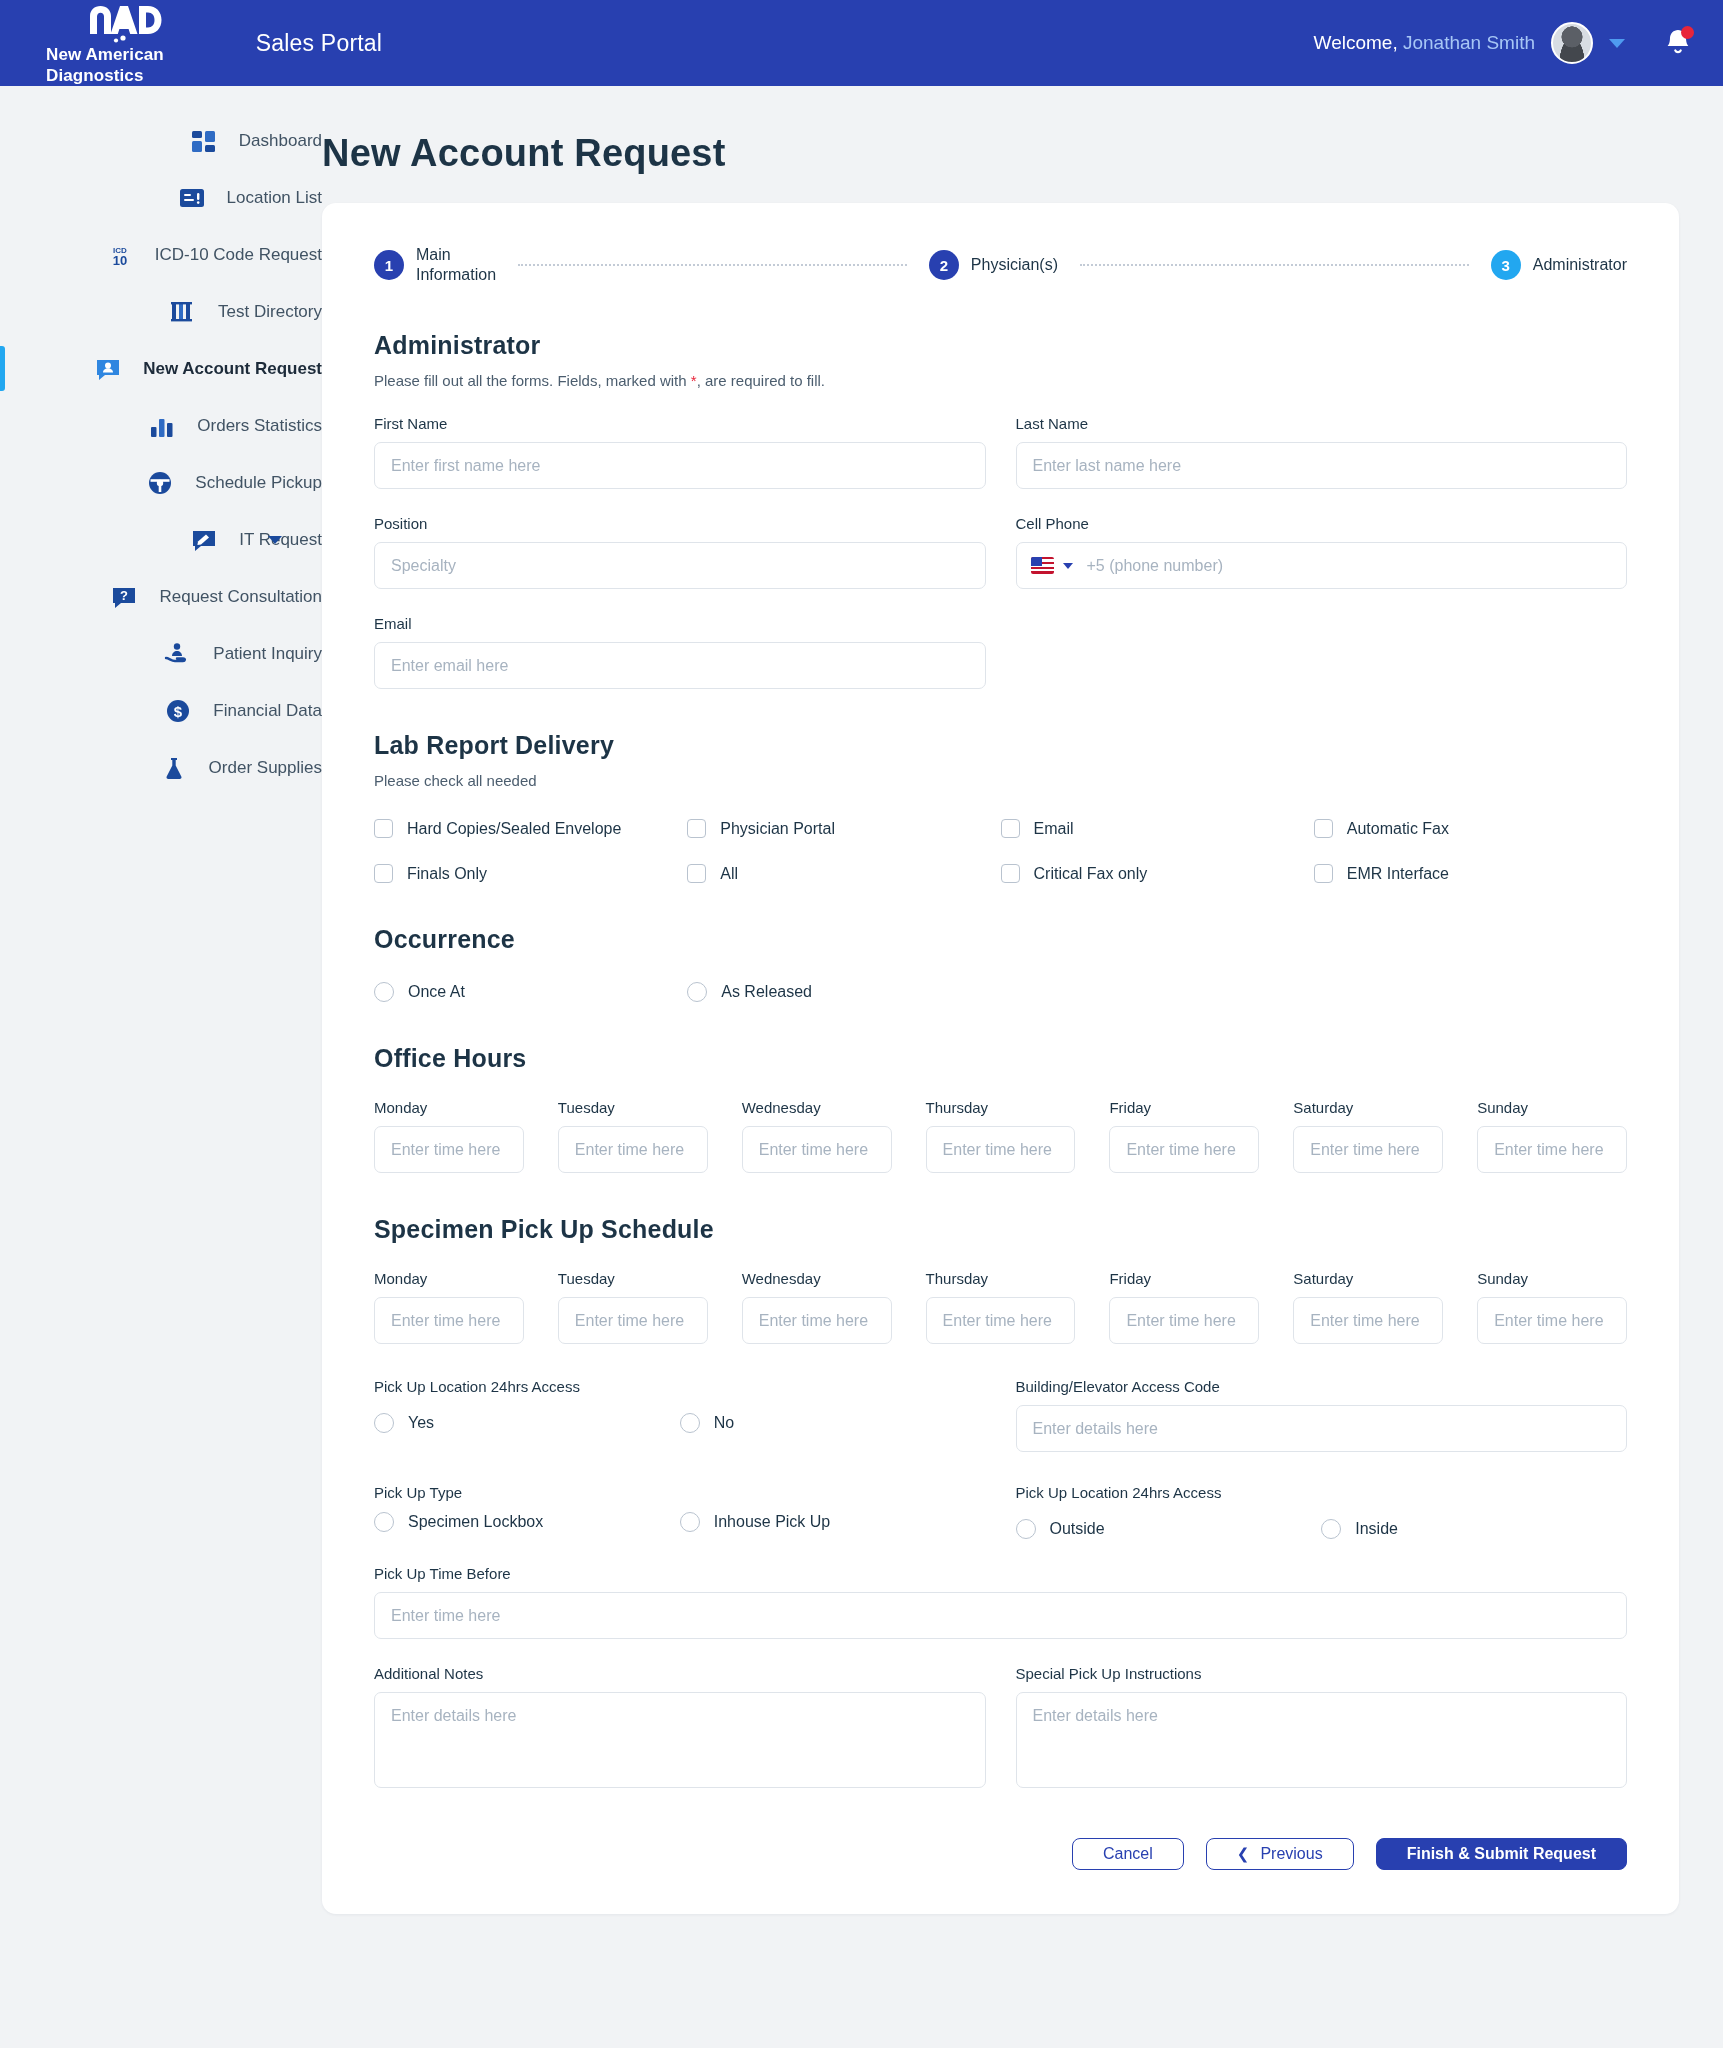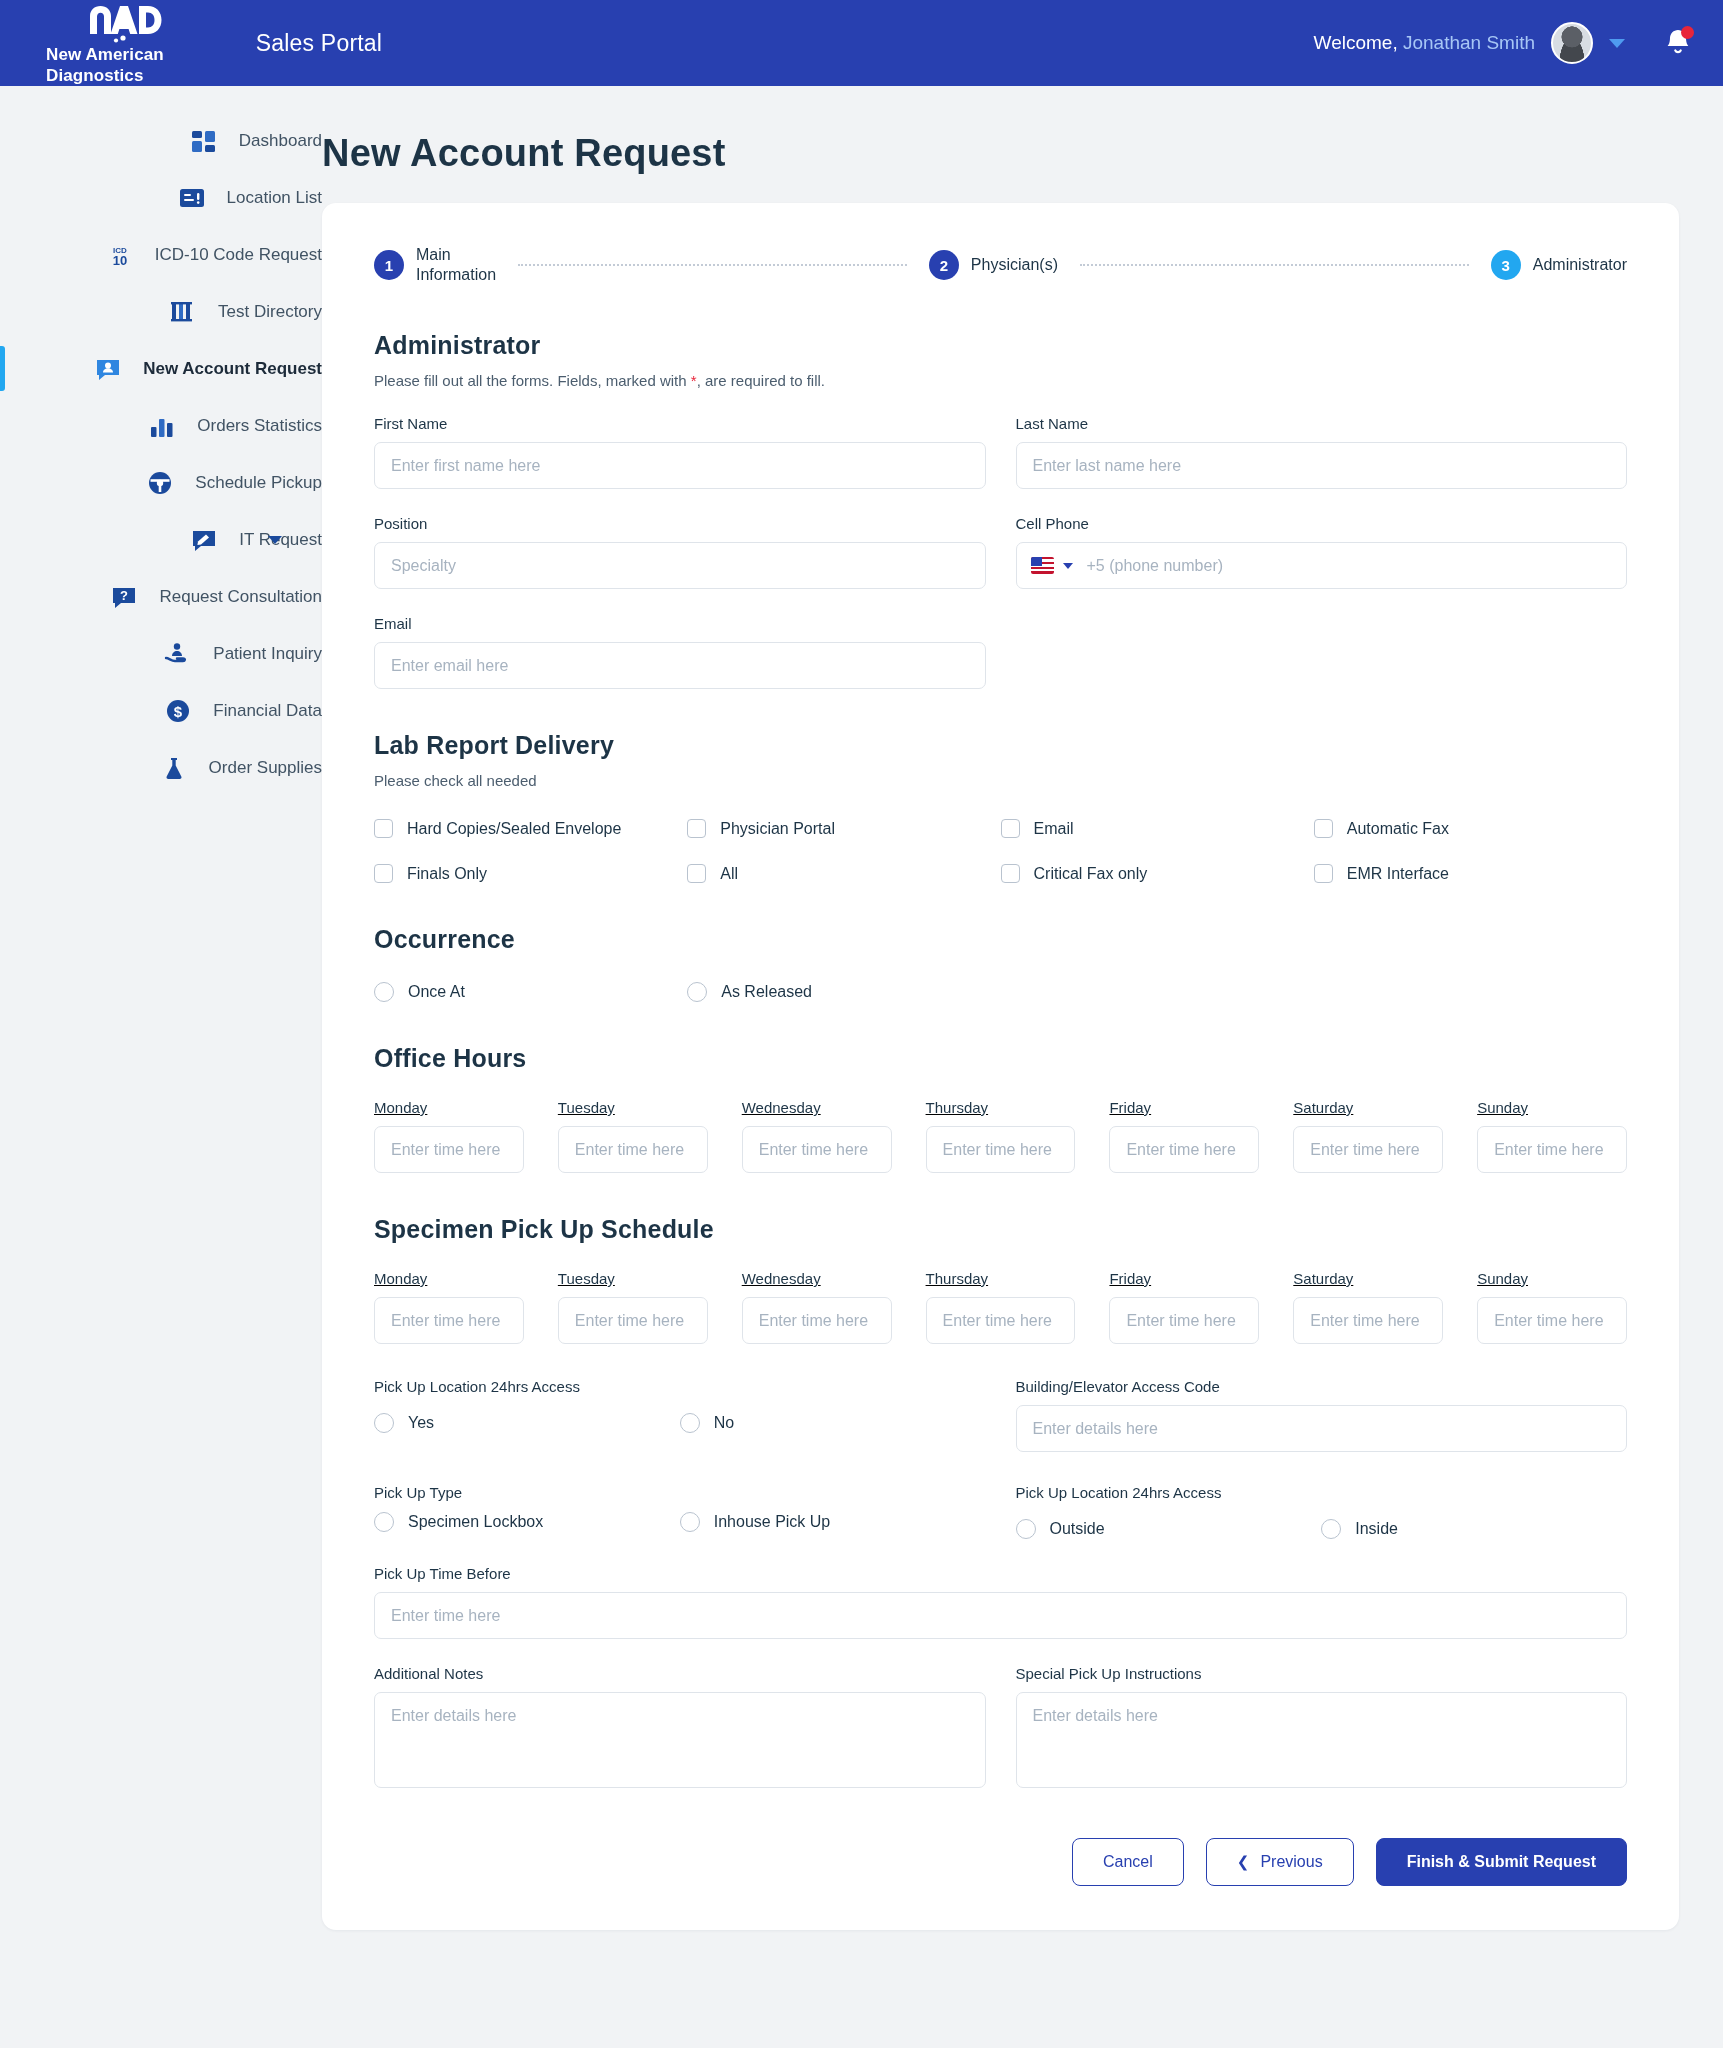--- a/index.html
+++ b/index.html
@@ -159,7 +159,7 @@
     border: 1.6px solid #b9c3cf; border-radius: 50%; margin-right: 14px; background: #fff;
   }
   .rad-grid { display: grid; grid-template-columns: repeat(4, 1fr); margin-top: 28px; }
-  .days { display: grid; grid-template-columns: repeat(7, 1fr); gap: 34px; margin-top: 26px; text-decoration: underline; }
+  .days { display: grid; grid-template-columns: repeat(7, 1fr); gap: 34px; margin-top: 26px; }
   .day-lbl { font-size: 15px; color: #1d3446; margin-bottom: 10px; }
   .ta {
     width: 100%; height: 96px;

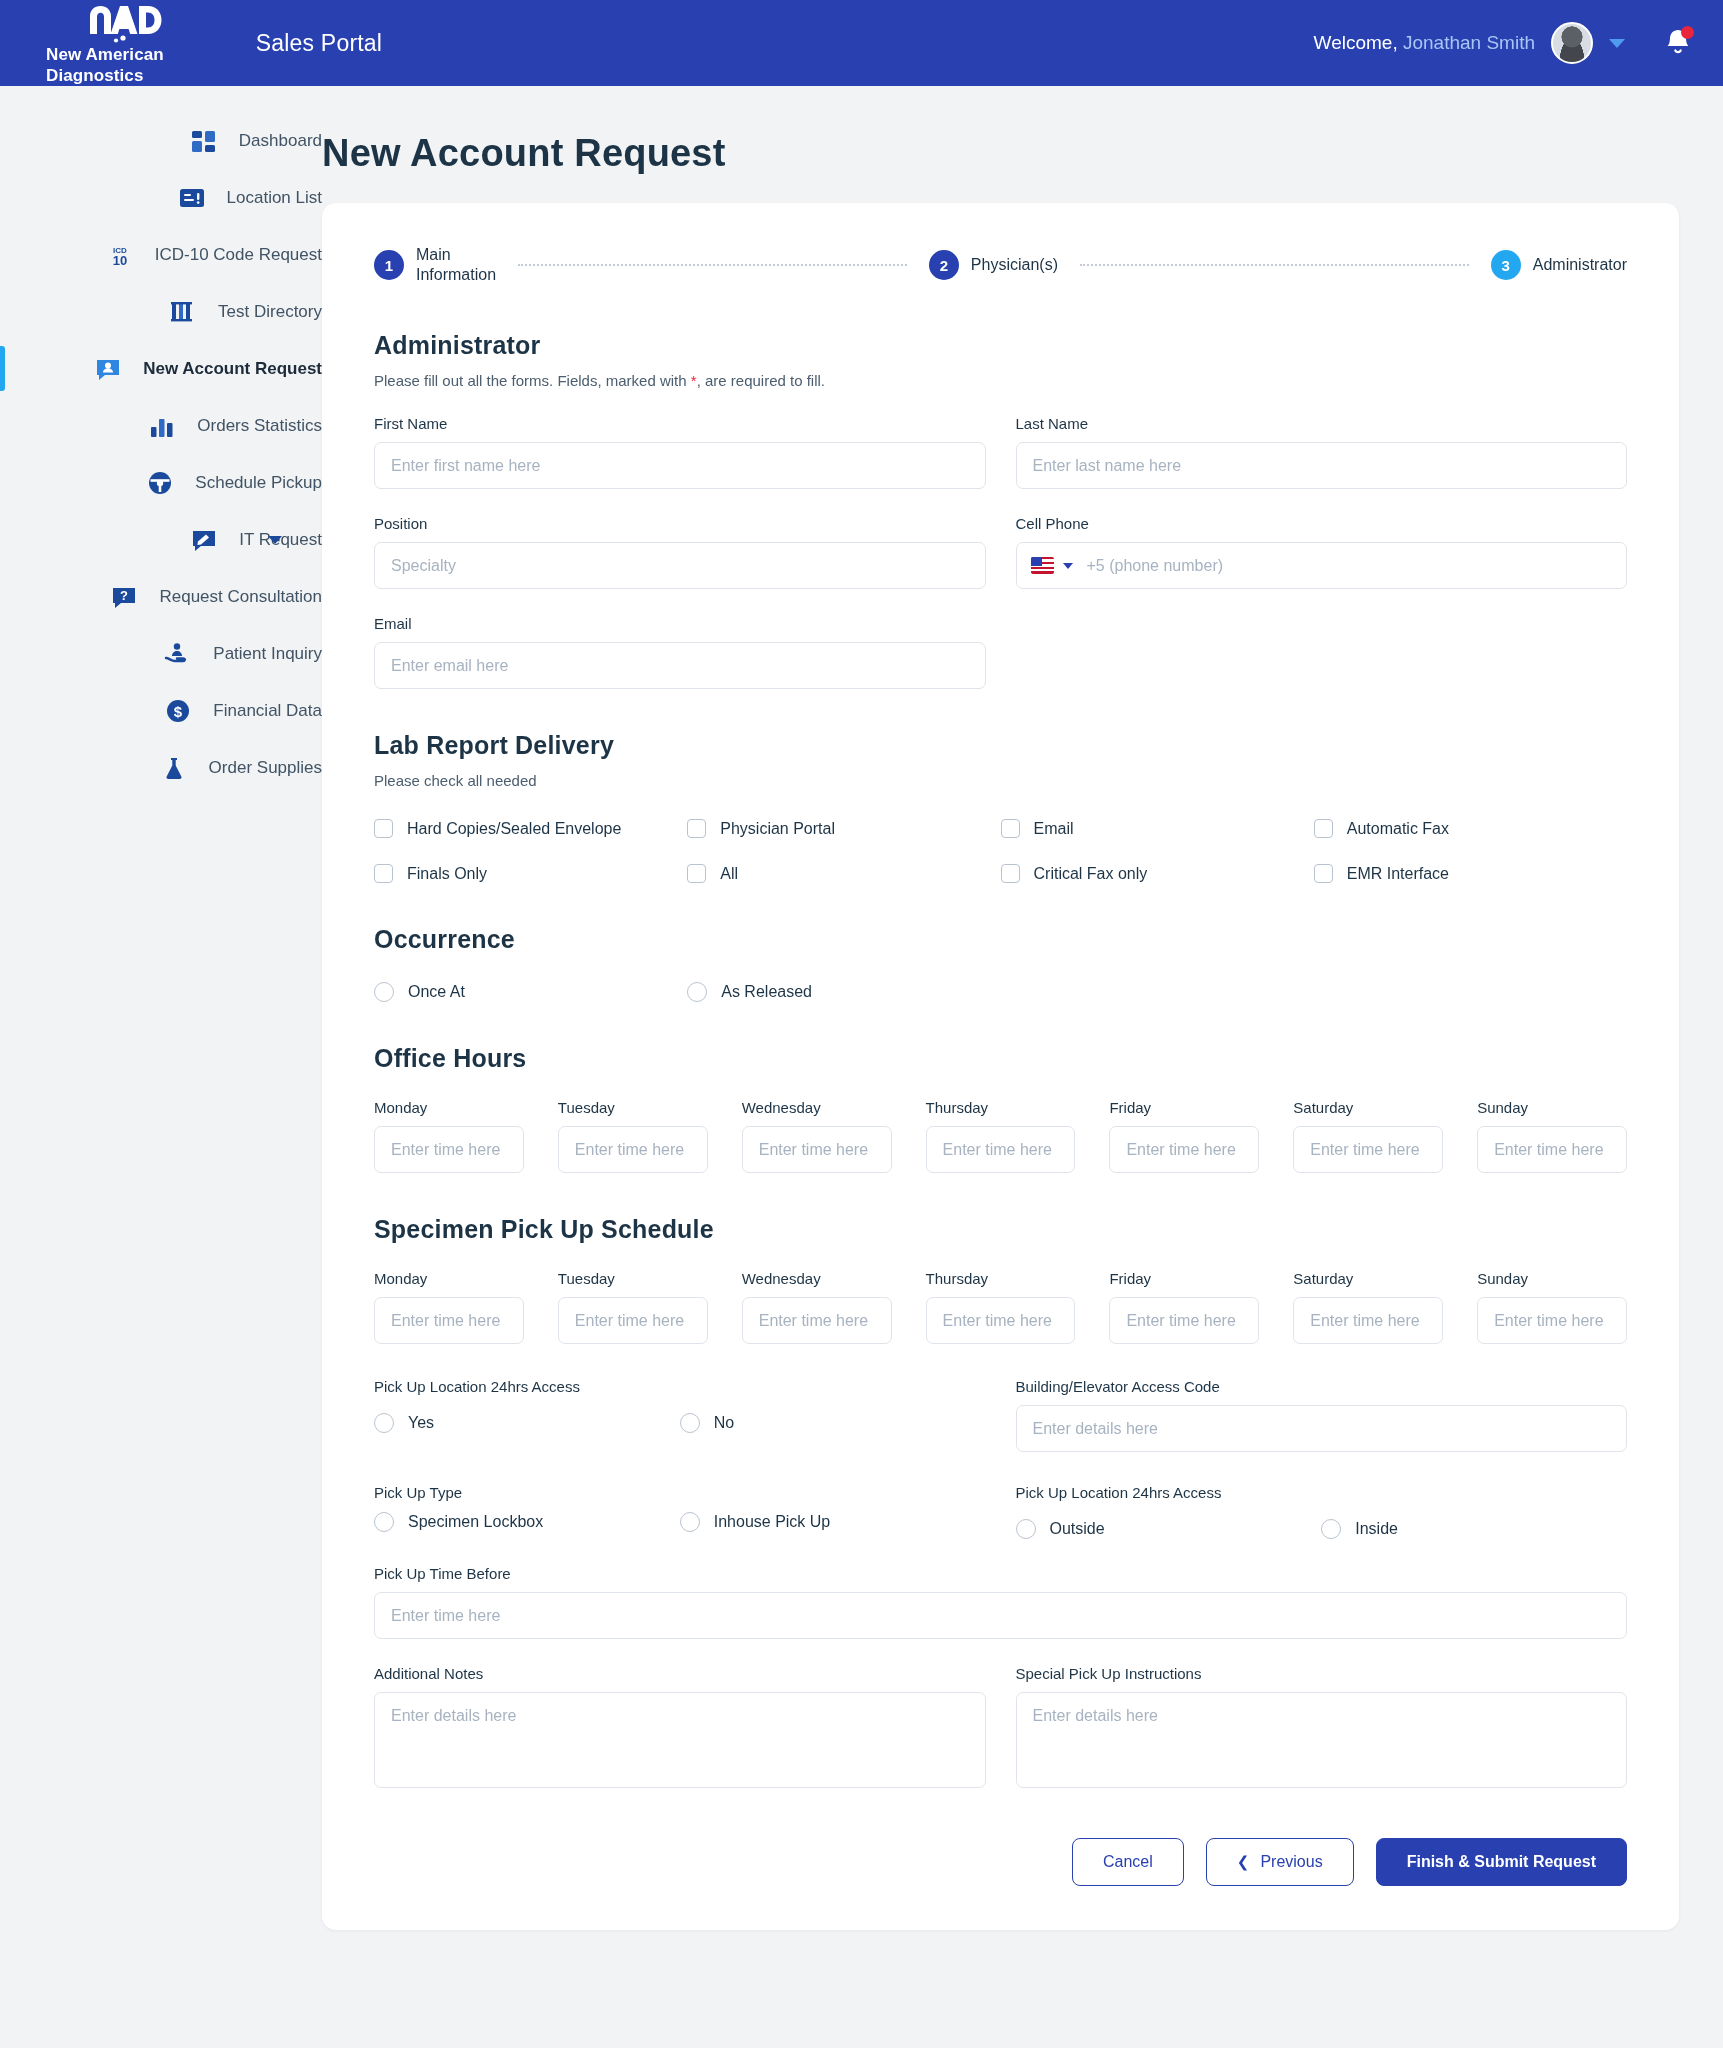--- a/index.html
+++ b/index.html
@@ -170,7 +170,7 @@
   .ta::placeholder { color: #a7b3c0; }
   .actions { display: flex; justify-content: flex-end; gap: 22px; margin-top: 46px; }
   .btn {
-    height: 48px; border-radius: 8px; font-size: 16px;
+    height: 32px; border-radius: 8px; font-size: 16px;
     font-family: inherit; cursor: pointer; display: flex;
     align-items: center; justify-content: center; padding: 0 30px;
   }

